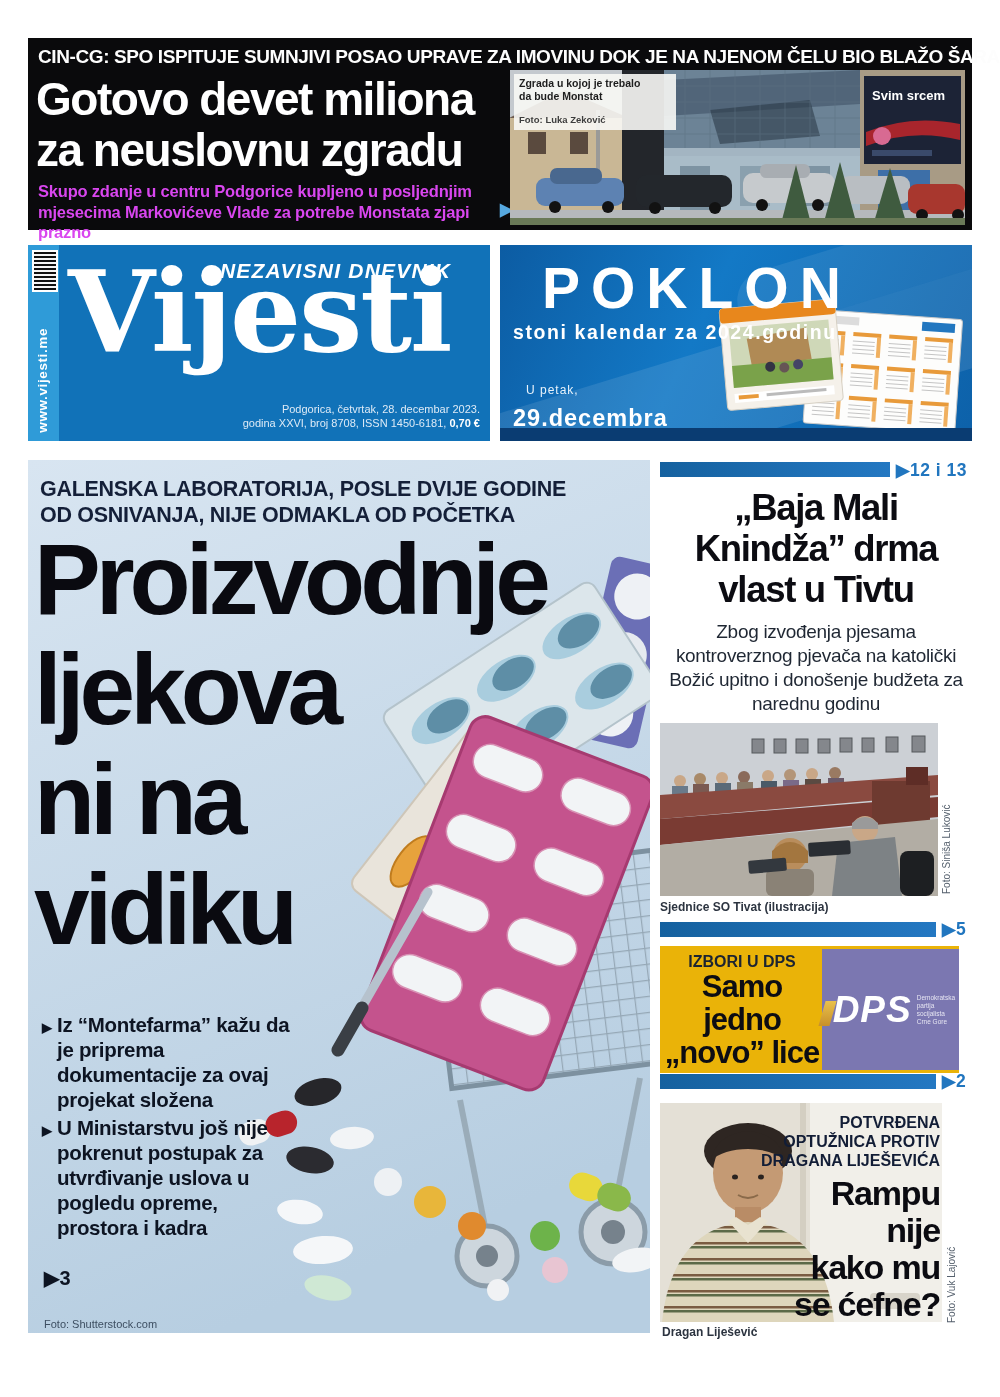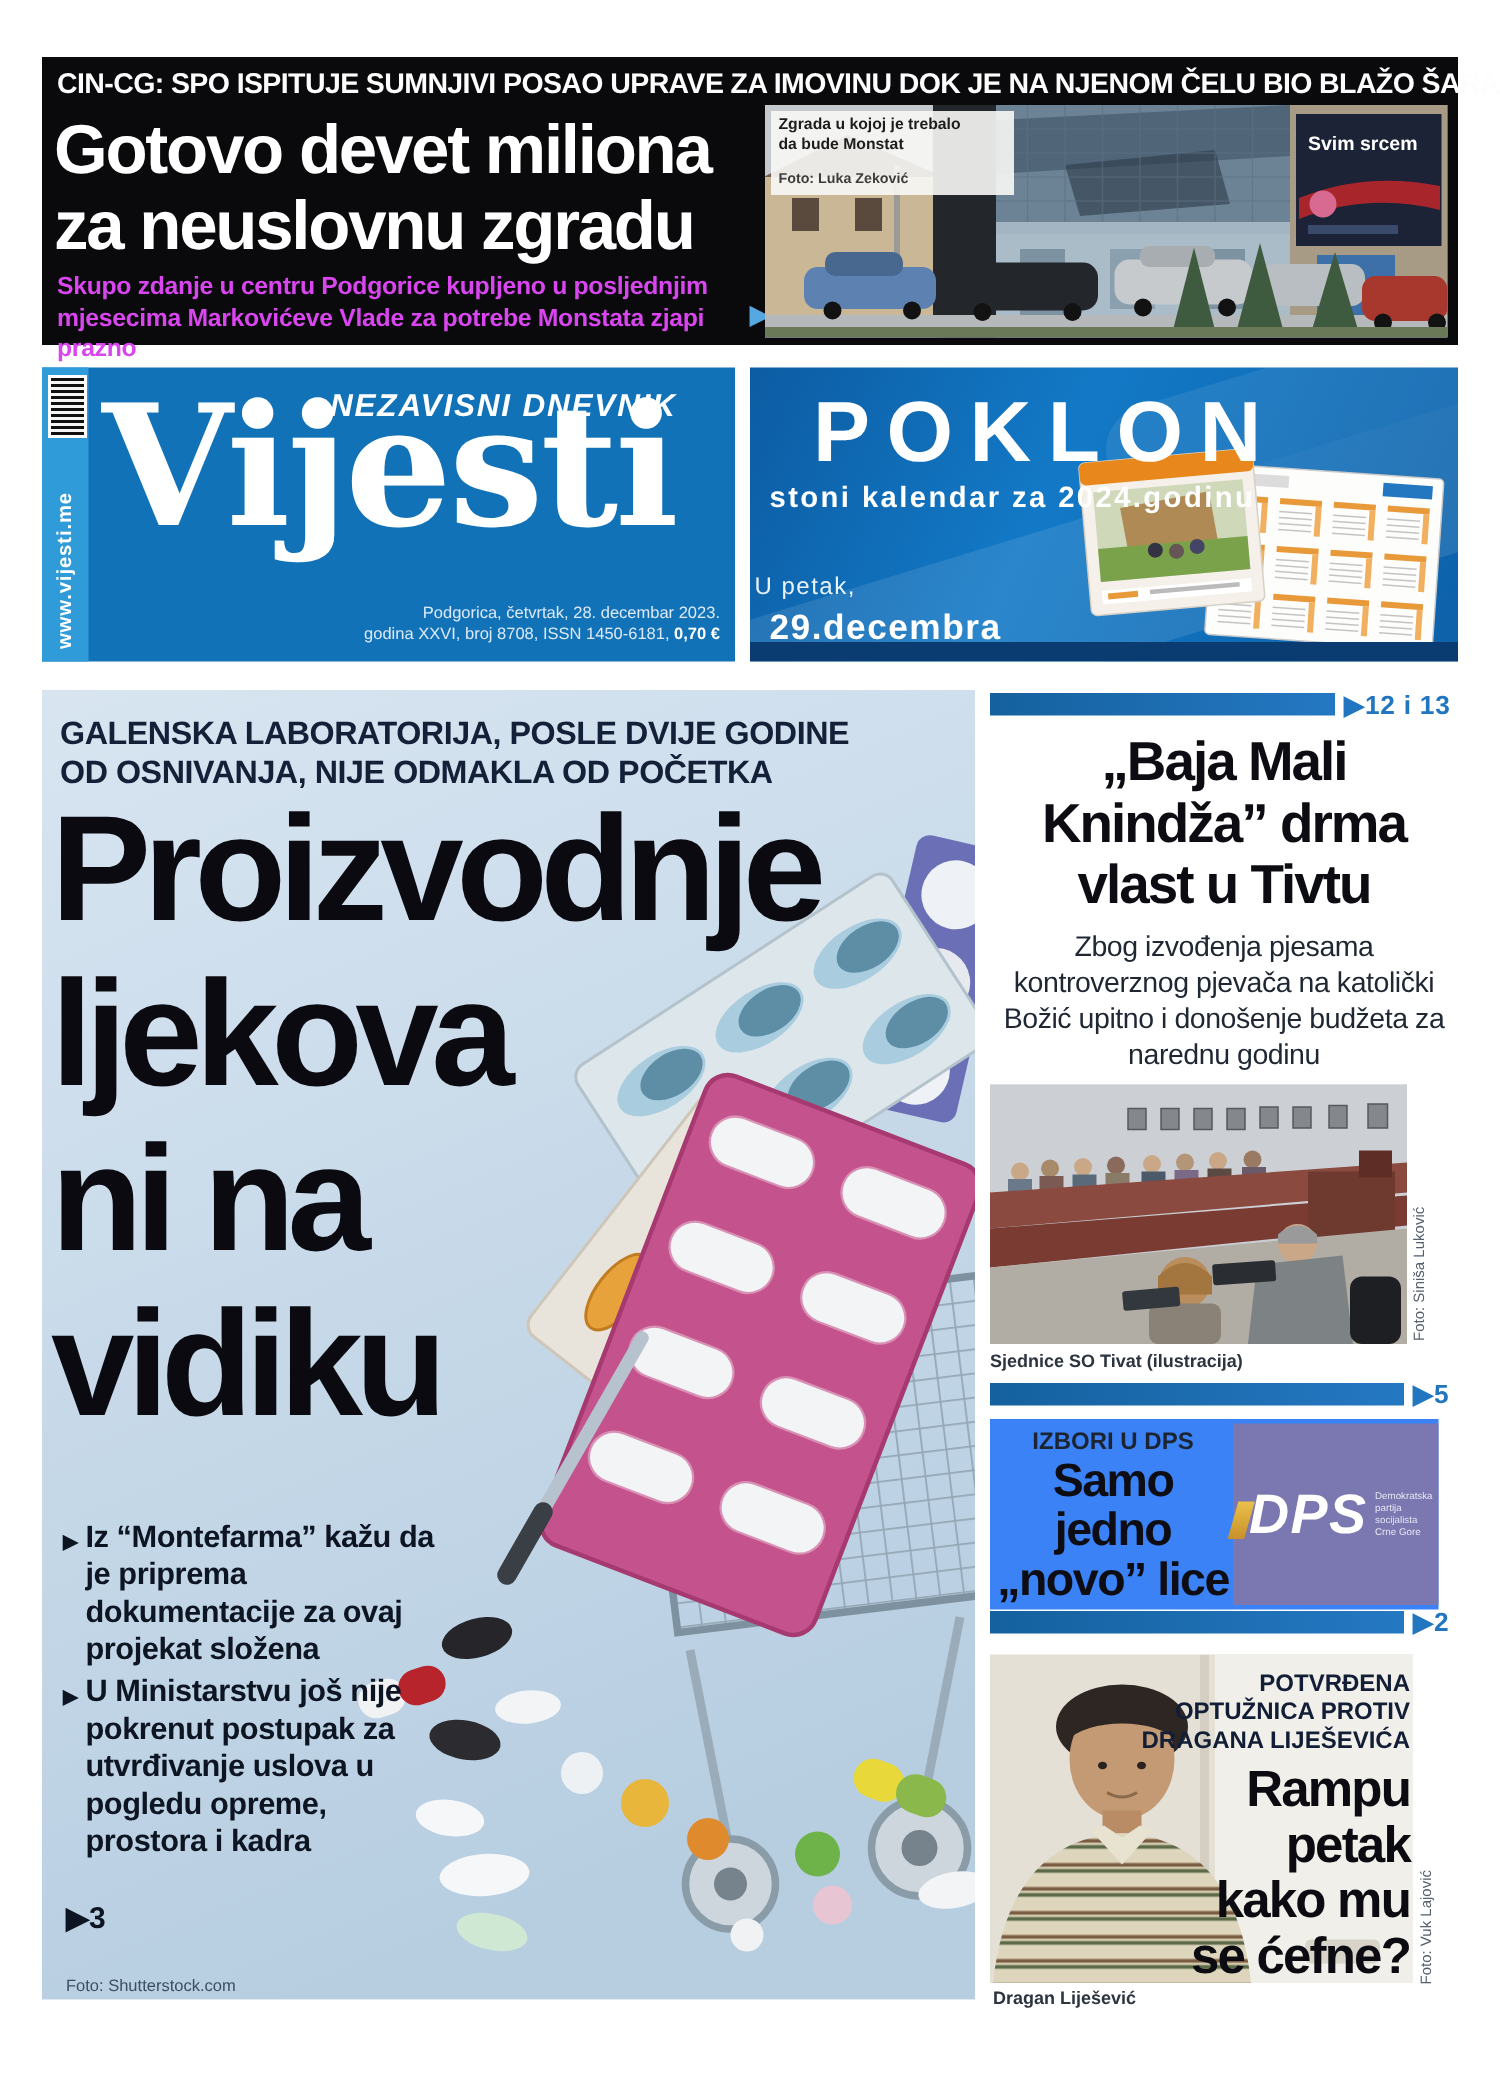--- a/index.html
+++ b/index.html
@@ -47,7 +47,7 @@
            transform:rotate(-17deg);right:-60px;top:-10px;border-radius:40px;}
   .promo-title{position:absolute;left:42px;top:10px;font-size:57px;font-weight:800;color:#fff;letter-spacing:11px;}
   .promo-sub{position:absolute;left:13px;top:76px;font-size:19.5px;font-weight:700;color:#fff;letter-spacing:1.6px;}
-  .promo-day{position:absolute;left:3px;top:138px;font-size:16px;color:#e9f3fb;letter-spacing:1px;}
+  .promo-day{position:absolute;left:26px;top:138px;font-size:12px;color:#e9f3fb;letter-spacing:1px;}
   .promo-date{position:absolute;left:13px;top:160px;font-size:23.5px;font-weight:800;color:#fff;letter-spacing:1px;}
   .promo-cal{position:absolute;right:4px;top:48px;}
   .promo-bar{position:absolute;left:0;bottom:0;width:100%;height:13px;background:#0a3c72;}

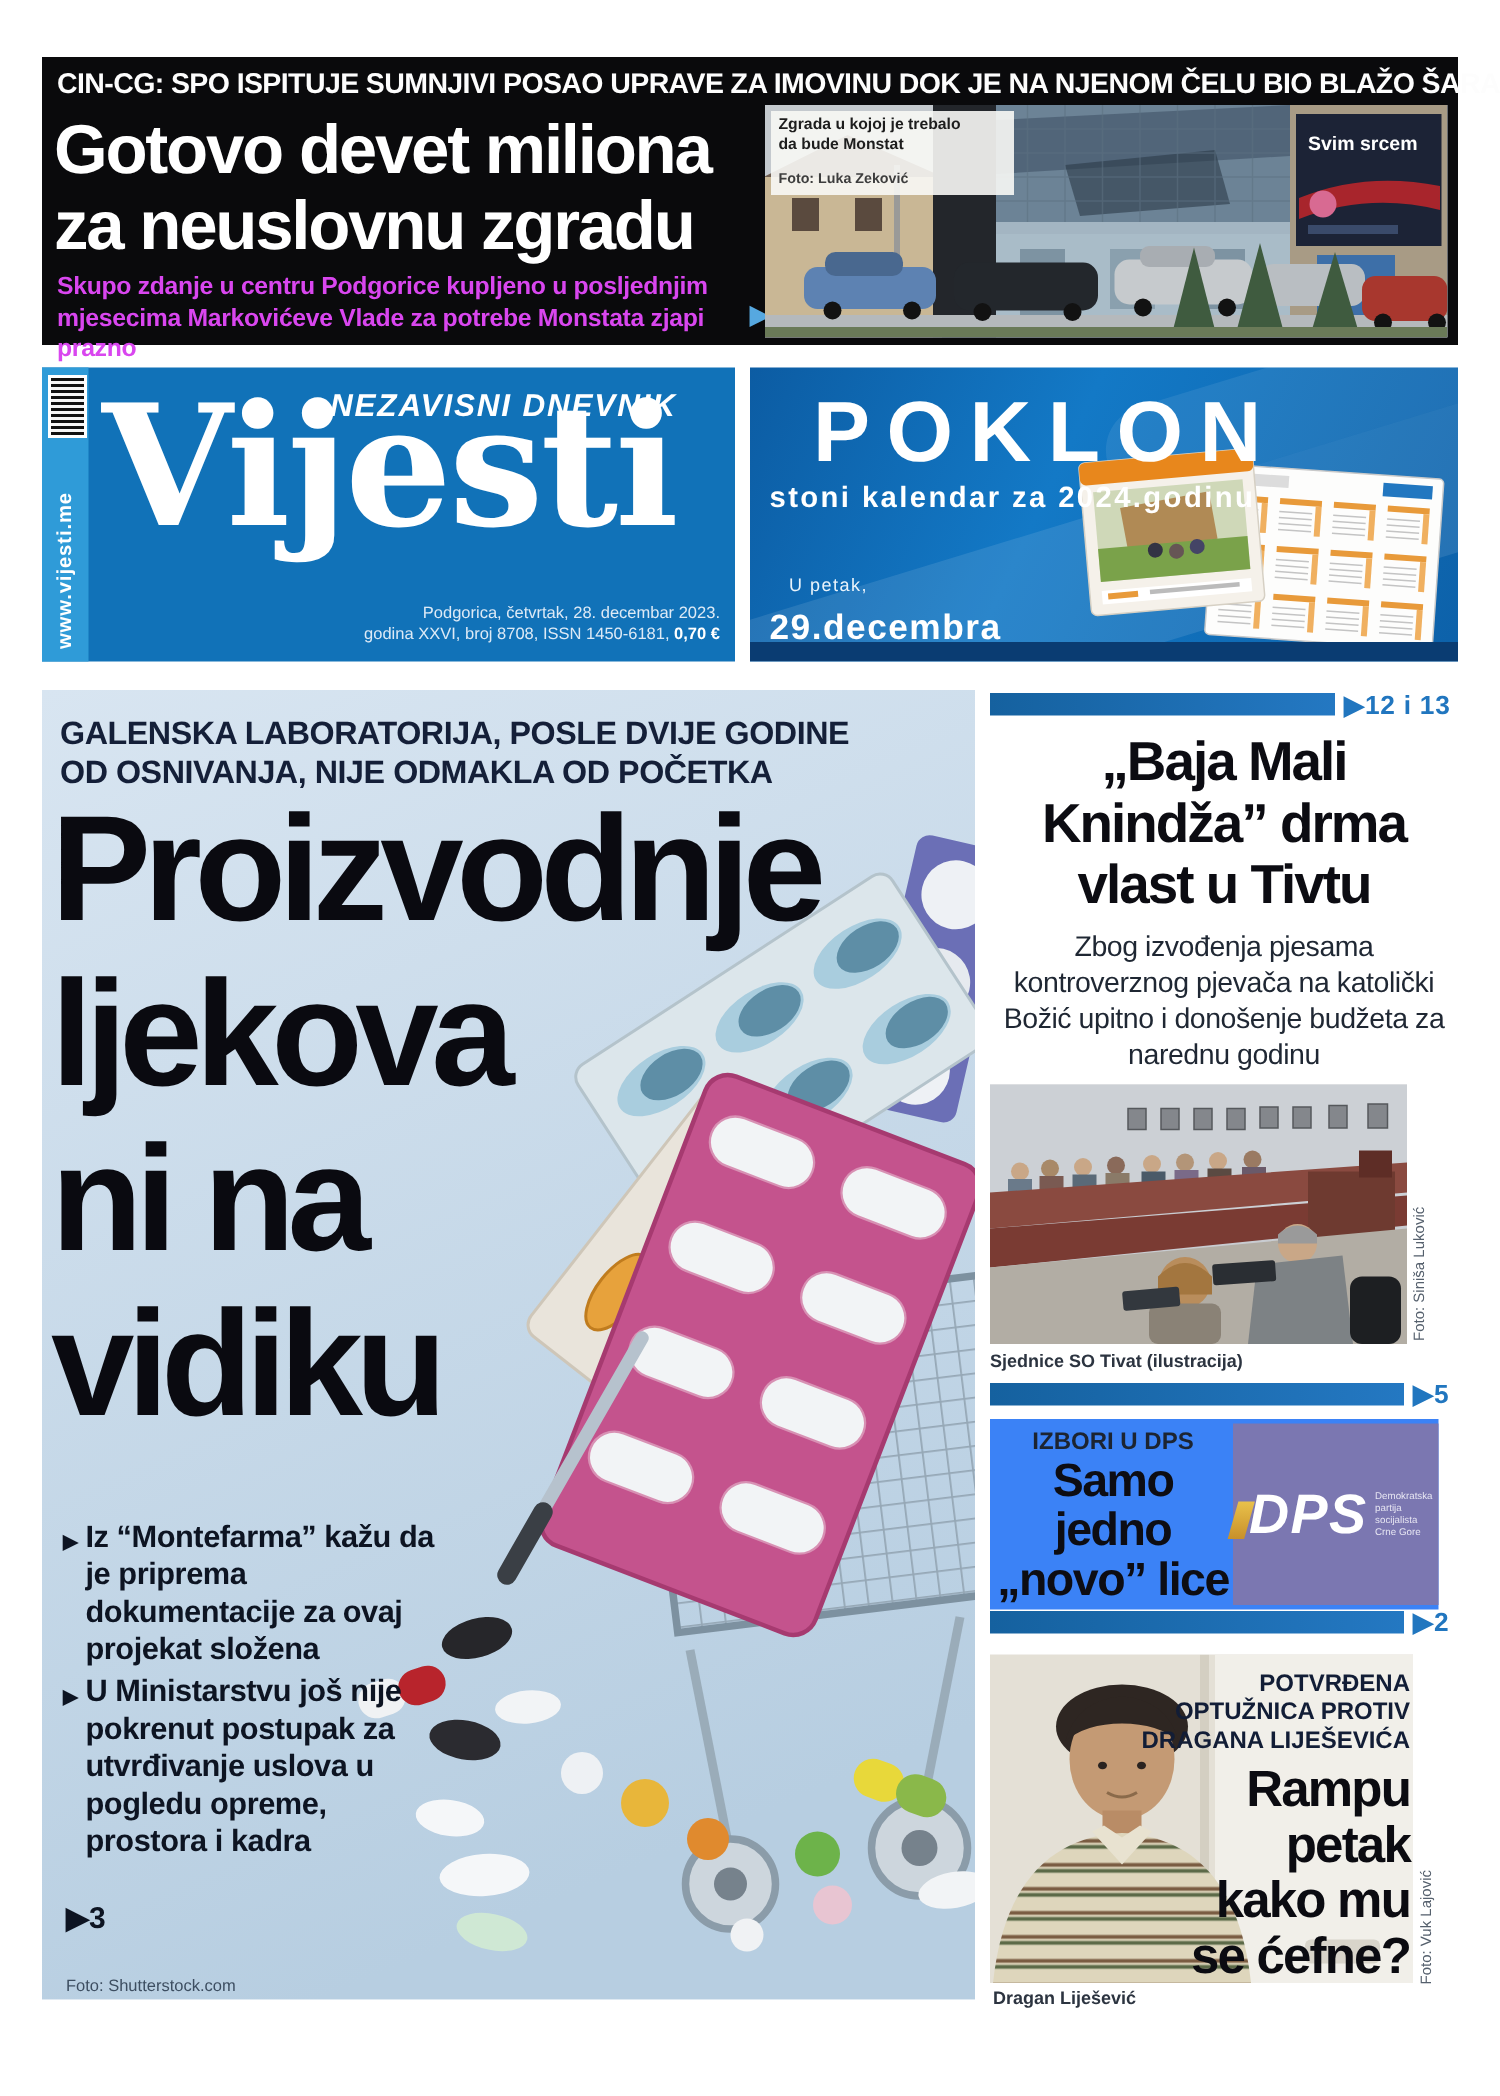--- a/index.html
+++ b/index.html
@@ -78,7 +78,7 @@
   .vcred{writing-mode:vertical-rl;transform:rotate(180deg);font-size:10px;color:#55606d;}
   .r-cred1{position:absolute;left:281px;top:272px;height:162px;}
   .r-cap1{position:absolute;left:0;top:440px;font-size:12px;font-weight:600;color:#2c3440;}
-  .dps-box{position:absolute;left:0;top:486px;width:299px;height:127px;background:#3b82f6;}
+  .dps-box{position:absolute;left:0;top:486px;width:299px;height:127px;background:#eab308;}
   .dps-kicker{position:absolute;left:0;top:7px;width:164px;text-align:center;font-size:16px;font-weight:800;color:#1c2431;}
   .dps-h{position:absolute;left:-6px;top:24px;width:176px;text-align:center;font-size:31px;font-weight:800;
          line-height:33px;color:#0d0d13;letter-spacing:-1px;white-space:nowrap;}

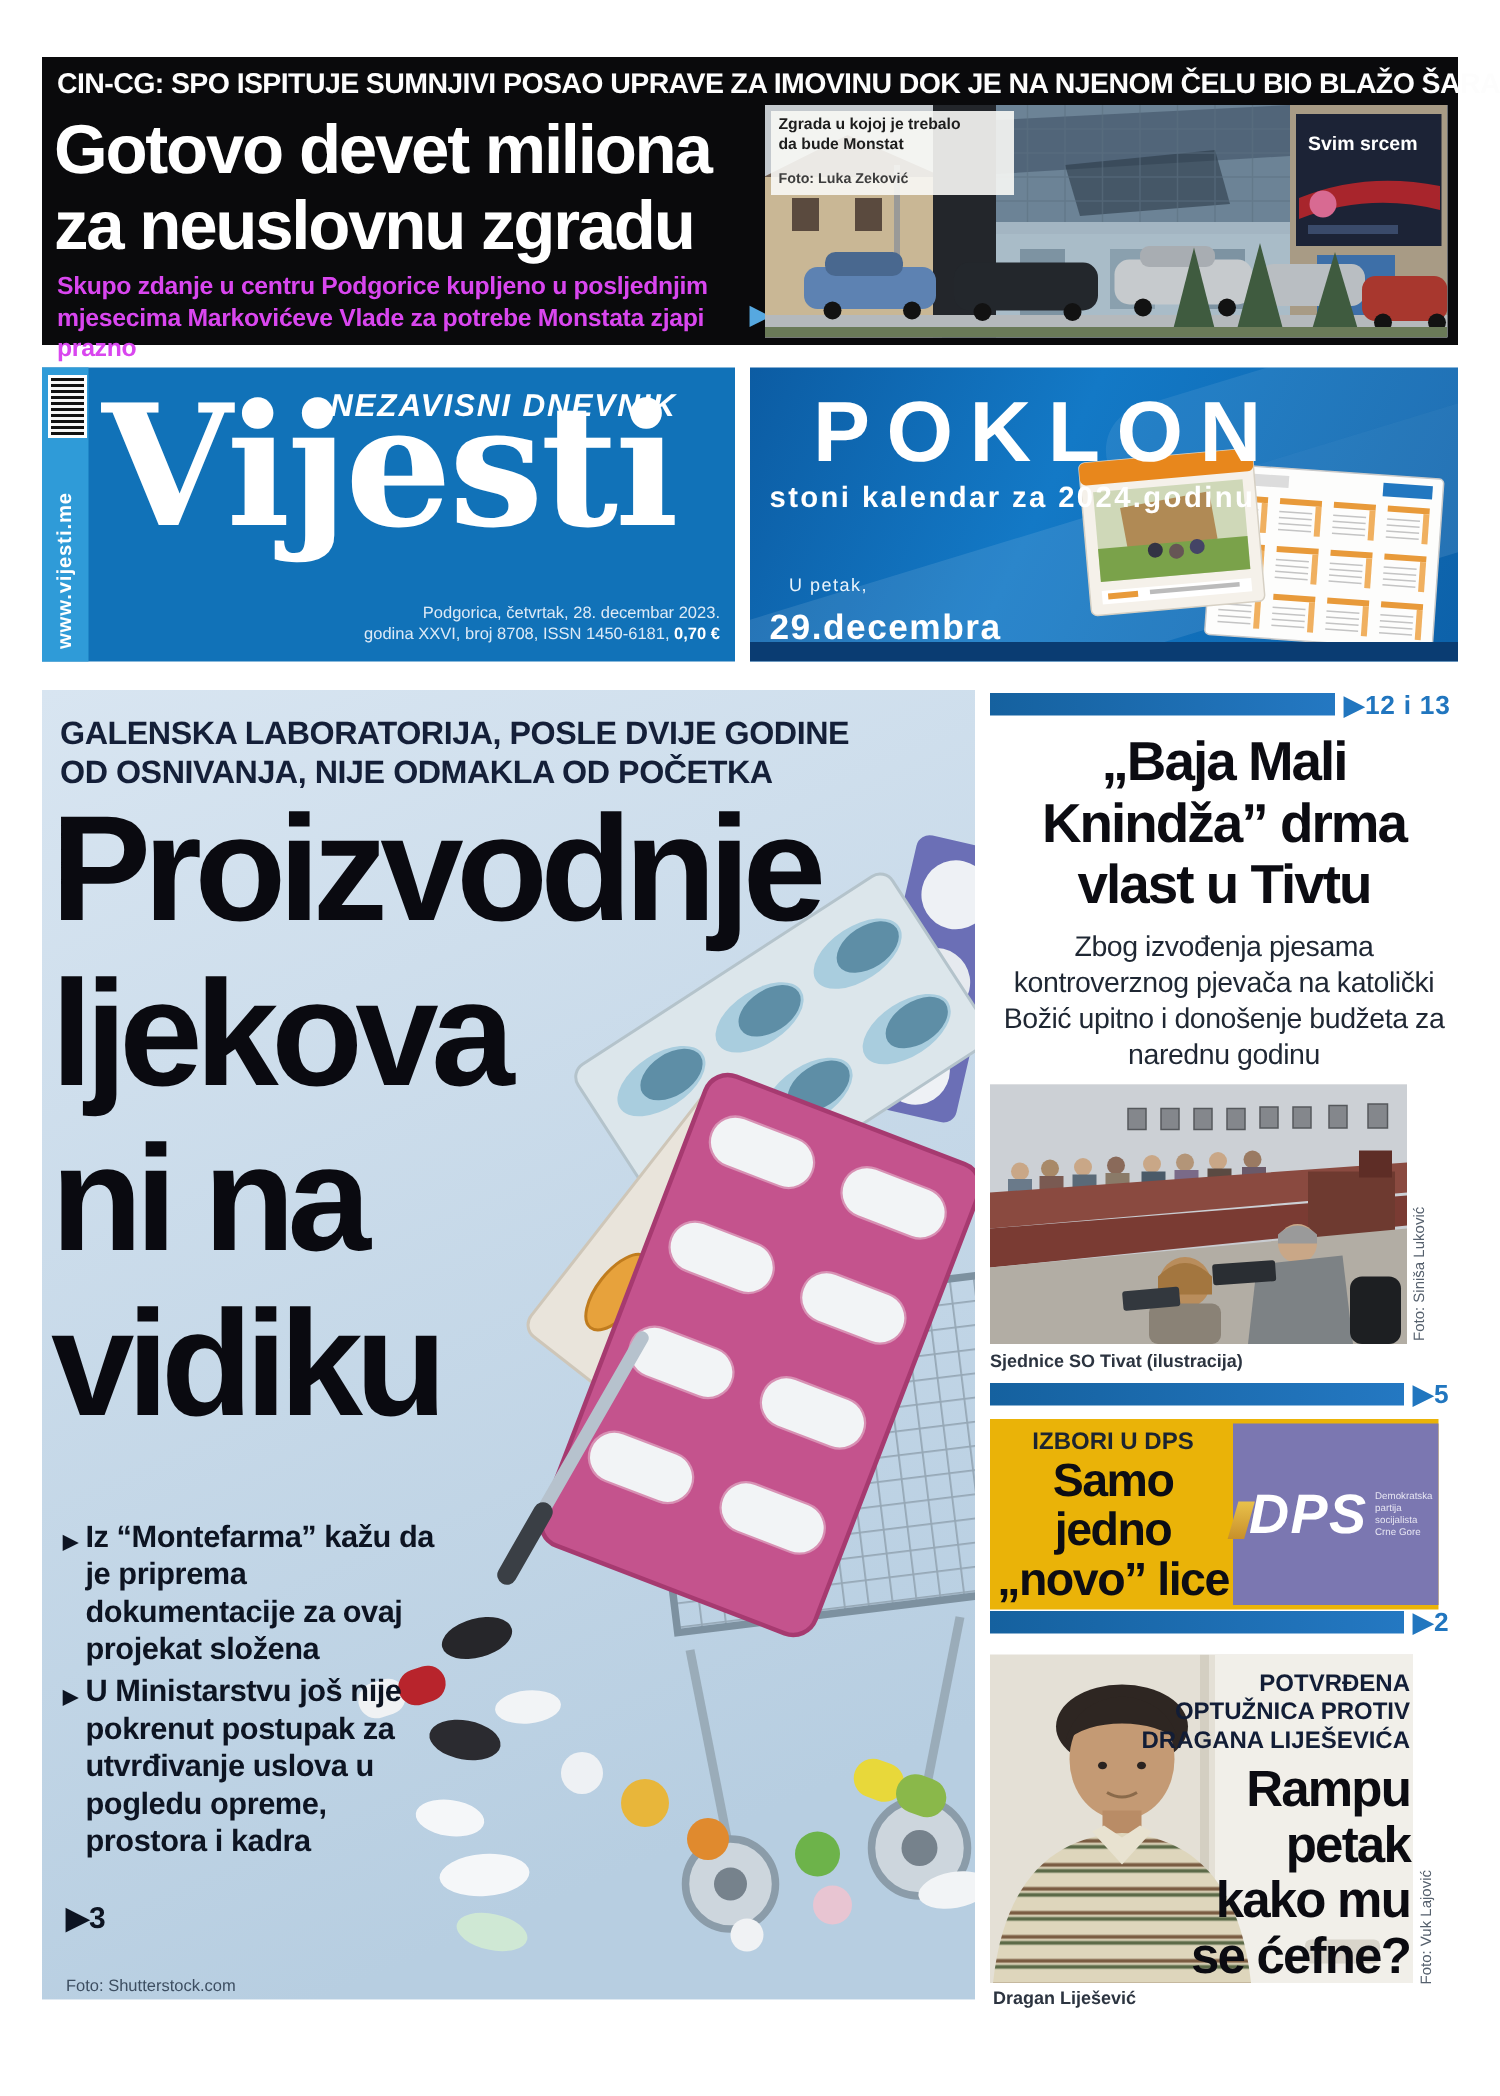--- a/index.html
+++ b/index.html
@@ -491,7 +491,7 @@
       </div>
       <div class="r-h3">
         <div>Rampu</div>
-        <div>petak</div>
+        <div>nije</div>
         <div>kako mu</div>
         <div>se ćefne?</div>
       </div>

